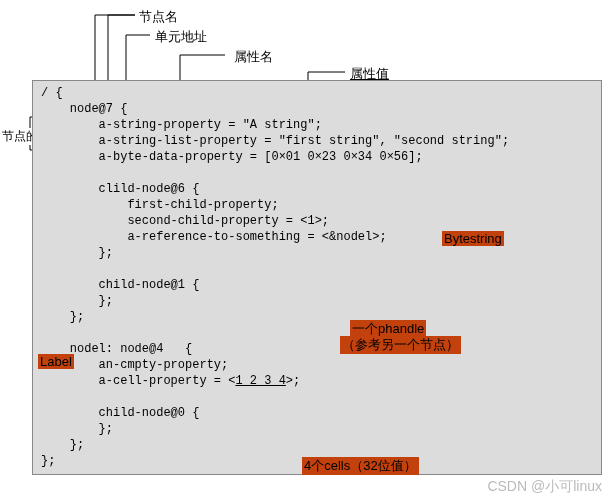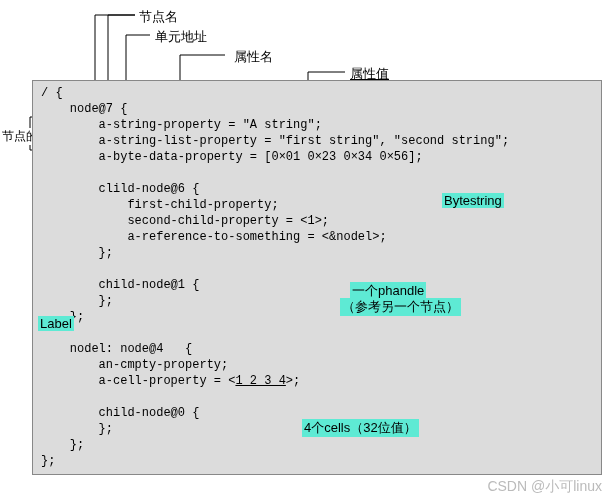--- a/index.html
+++ b/index.html
@@ -42,7 +42,8 @@
       padding: 0 2px;
     }
     .annotation.inside {
-      background: #5eead4;
+      background: #c2410c;
+      margin-top: 38px;
     }
     svg.arrows {
       position: absolute;

